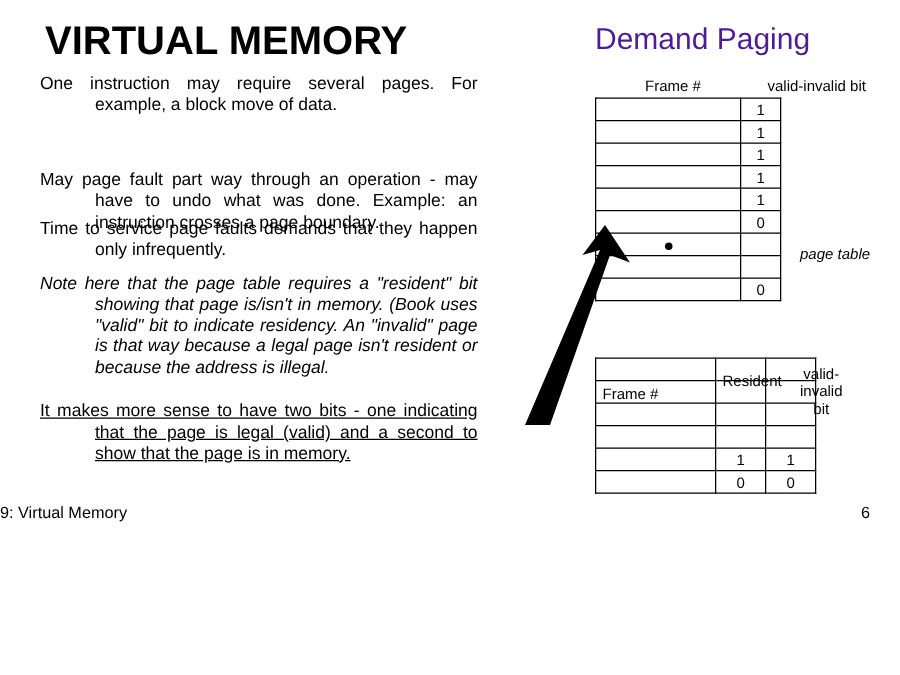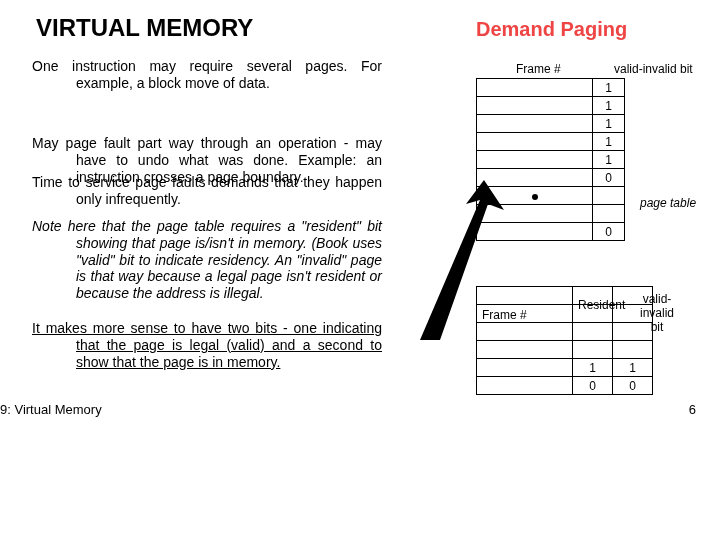--- a/index.html
+++ b/index.html
@@ -16,7 +16,7 @@
     position: absolute;
     left: 36px;
     top: 14px;
-    font-size: 24px;
+    font-size: 32px;
     font-weight: bold;
     font-family: Arial, sans-serif;
   }

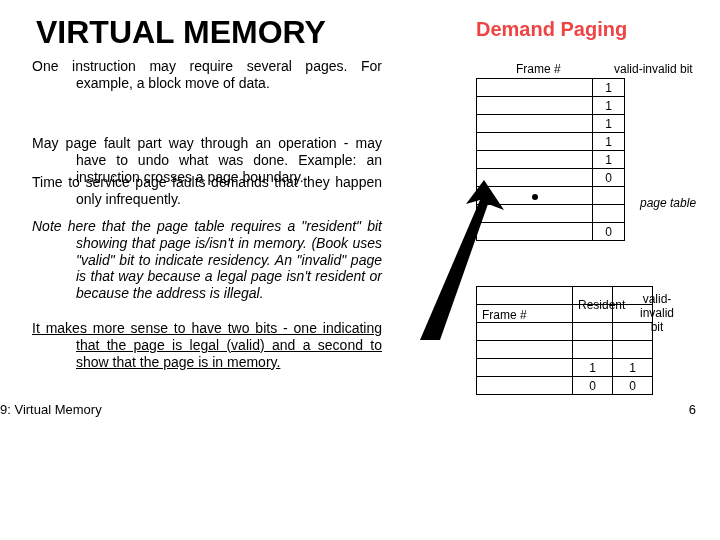--- a/index.html
+++ b/index.html
@@ -24,9 +24,9 @@
     position: absolute;
     left: 476px;
     top: 18px;
-    font-size: 20px;
-    font-weight: bold;
-    color: #ef4444;
+    font-size: 24px;
+    font-weight: normal;
+    color: #4c1d95;
   }
   .body-text {
     position: absolute;

